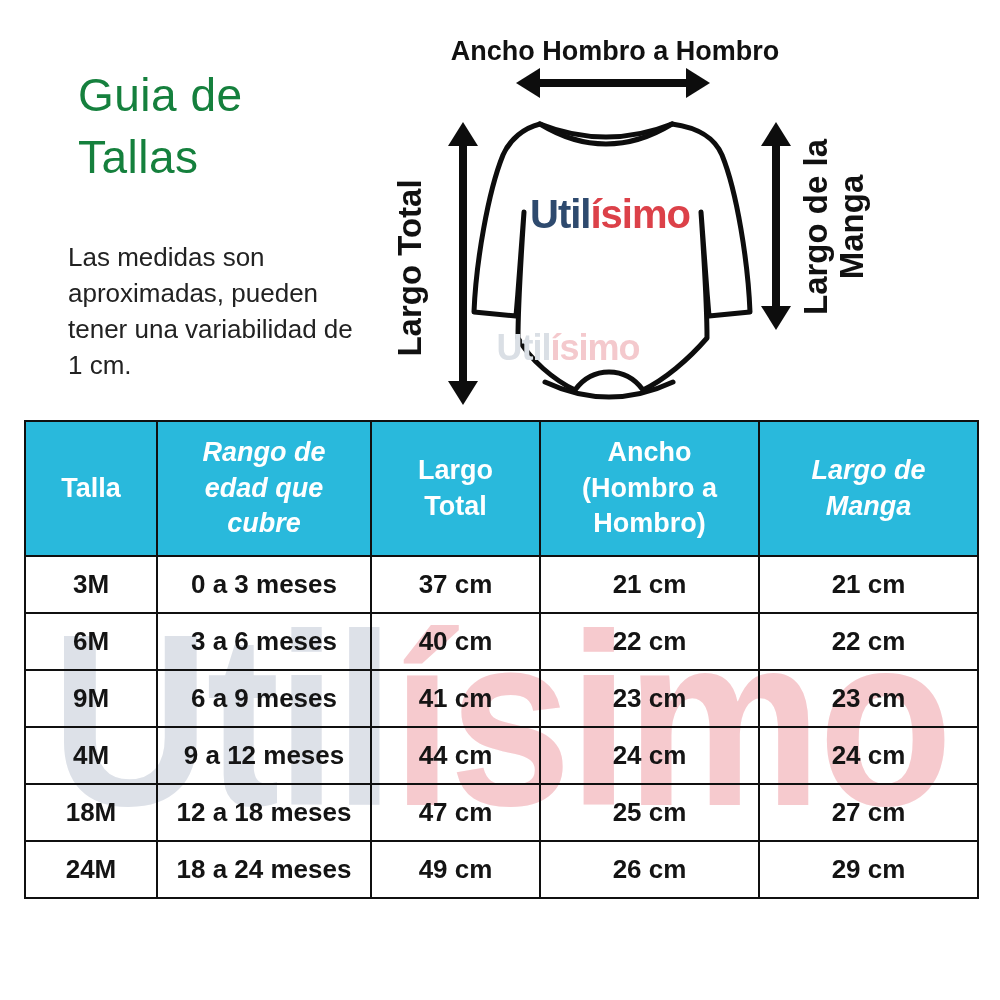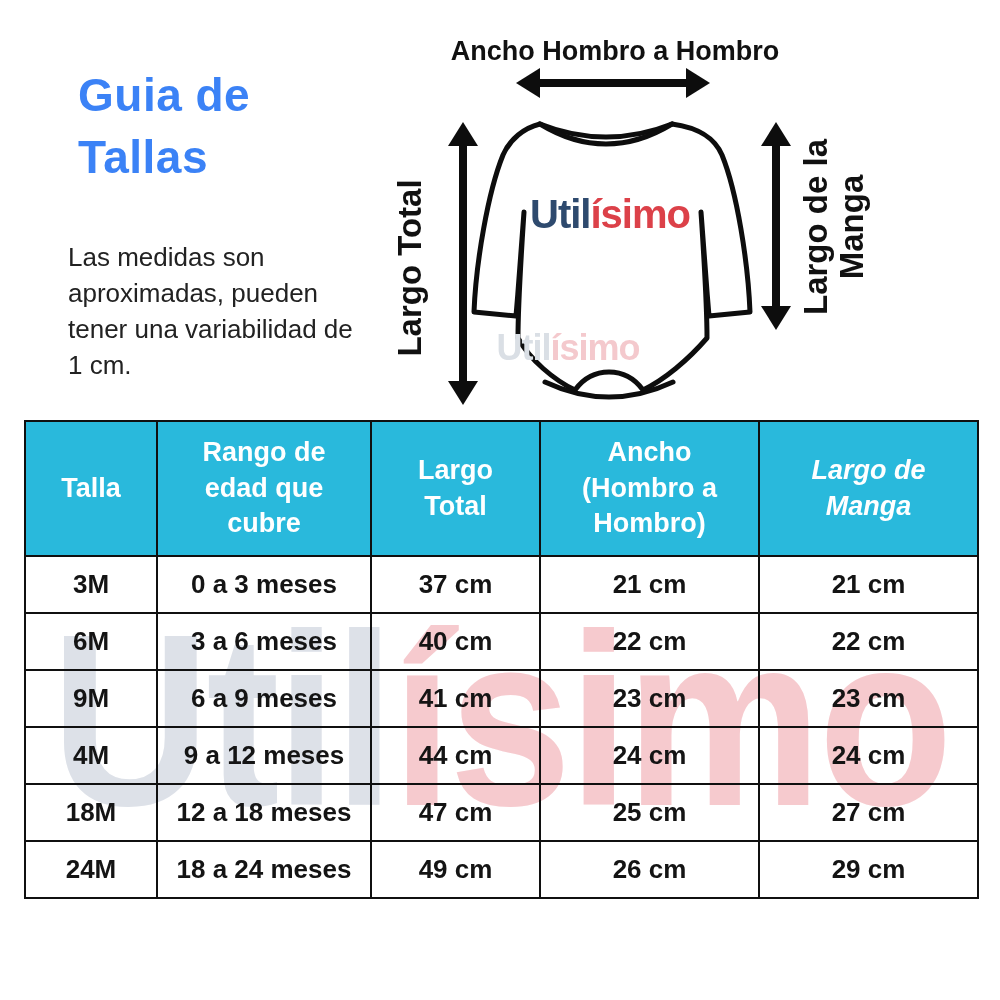--- a/index.html
+++ b/index.html
@@ -19,10 +19,10 @@
     left: 78px; top: 64px;
     width: 240px;
     font-size: 46px;
-    font-weight: 700;
+    font-weight: 400;
     letter-spacing: 0.5px;
     line-height: 1.35;
-    color: #3b82f6;
+    color: #15803d;
   }
   .description {
     position: absolute;

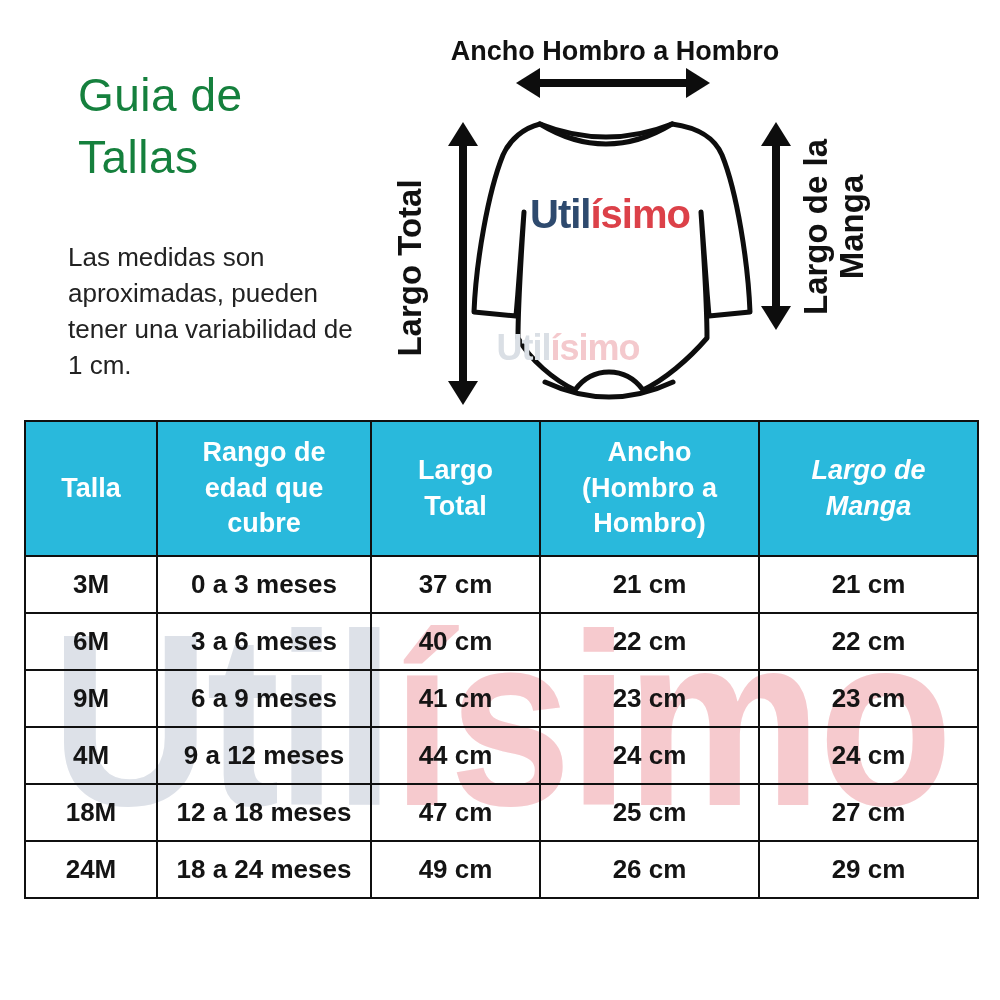--- a/index.html
+++ b/index.html
@@ -142,7 +142,7 @@
   .col-largo  { width: 169px; }
   .col-ancho  { width: 219px; }
   .col-manga  { width: 219px; }
-  th.pad-rango { padding: 0 40px; }
+  th.pad-rango { padding: 0 40px; font-style: italic; }
   th.pad-largo { padding: 0 28px; }
   th.pad-ancho { padding: 0 24px; }
   th.pad-manga { padding: 0 30px; font-style: italic; }

